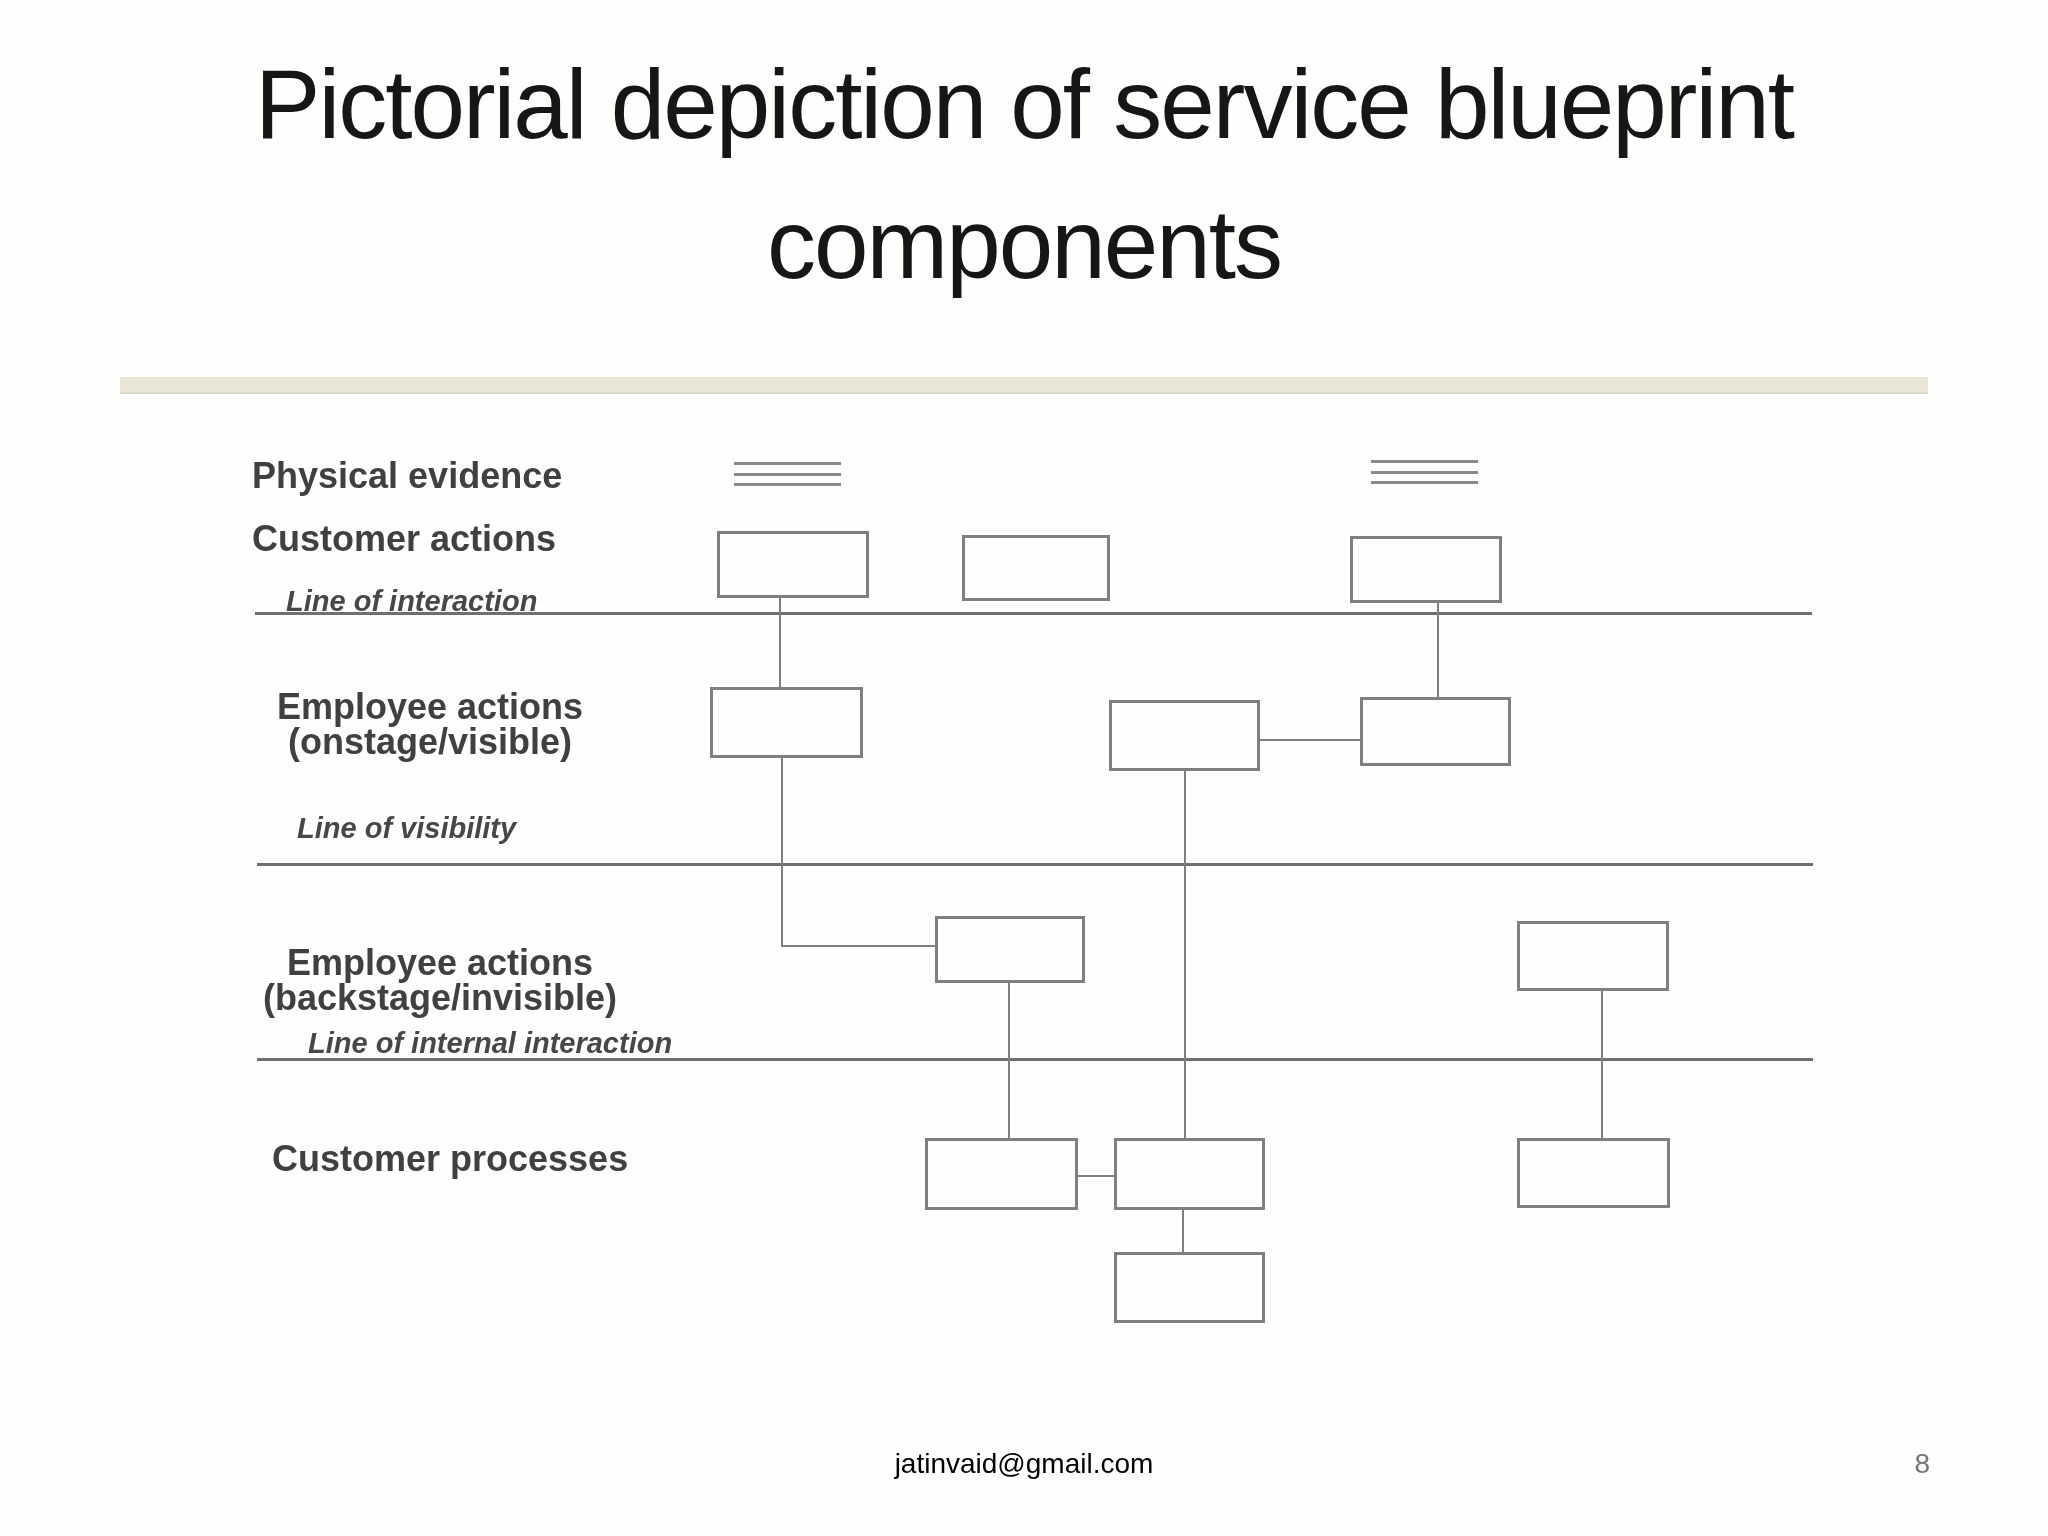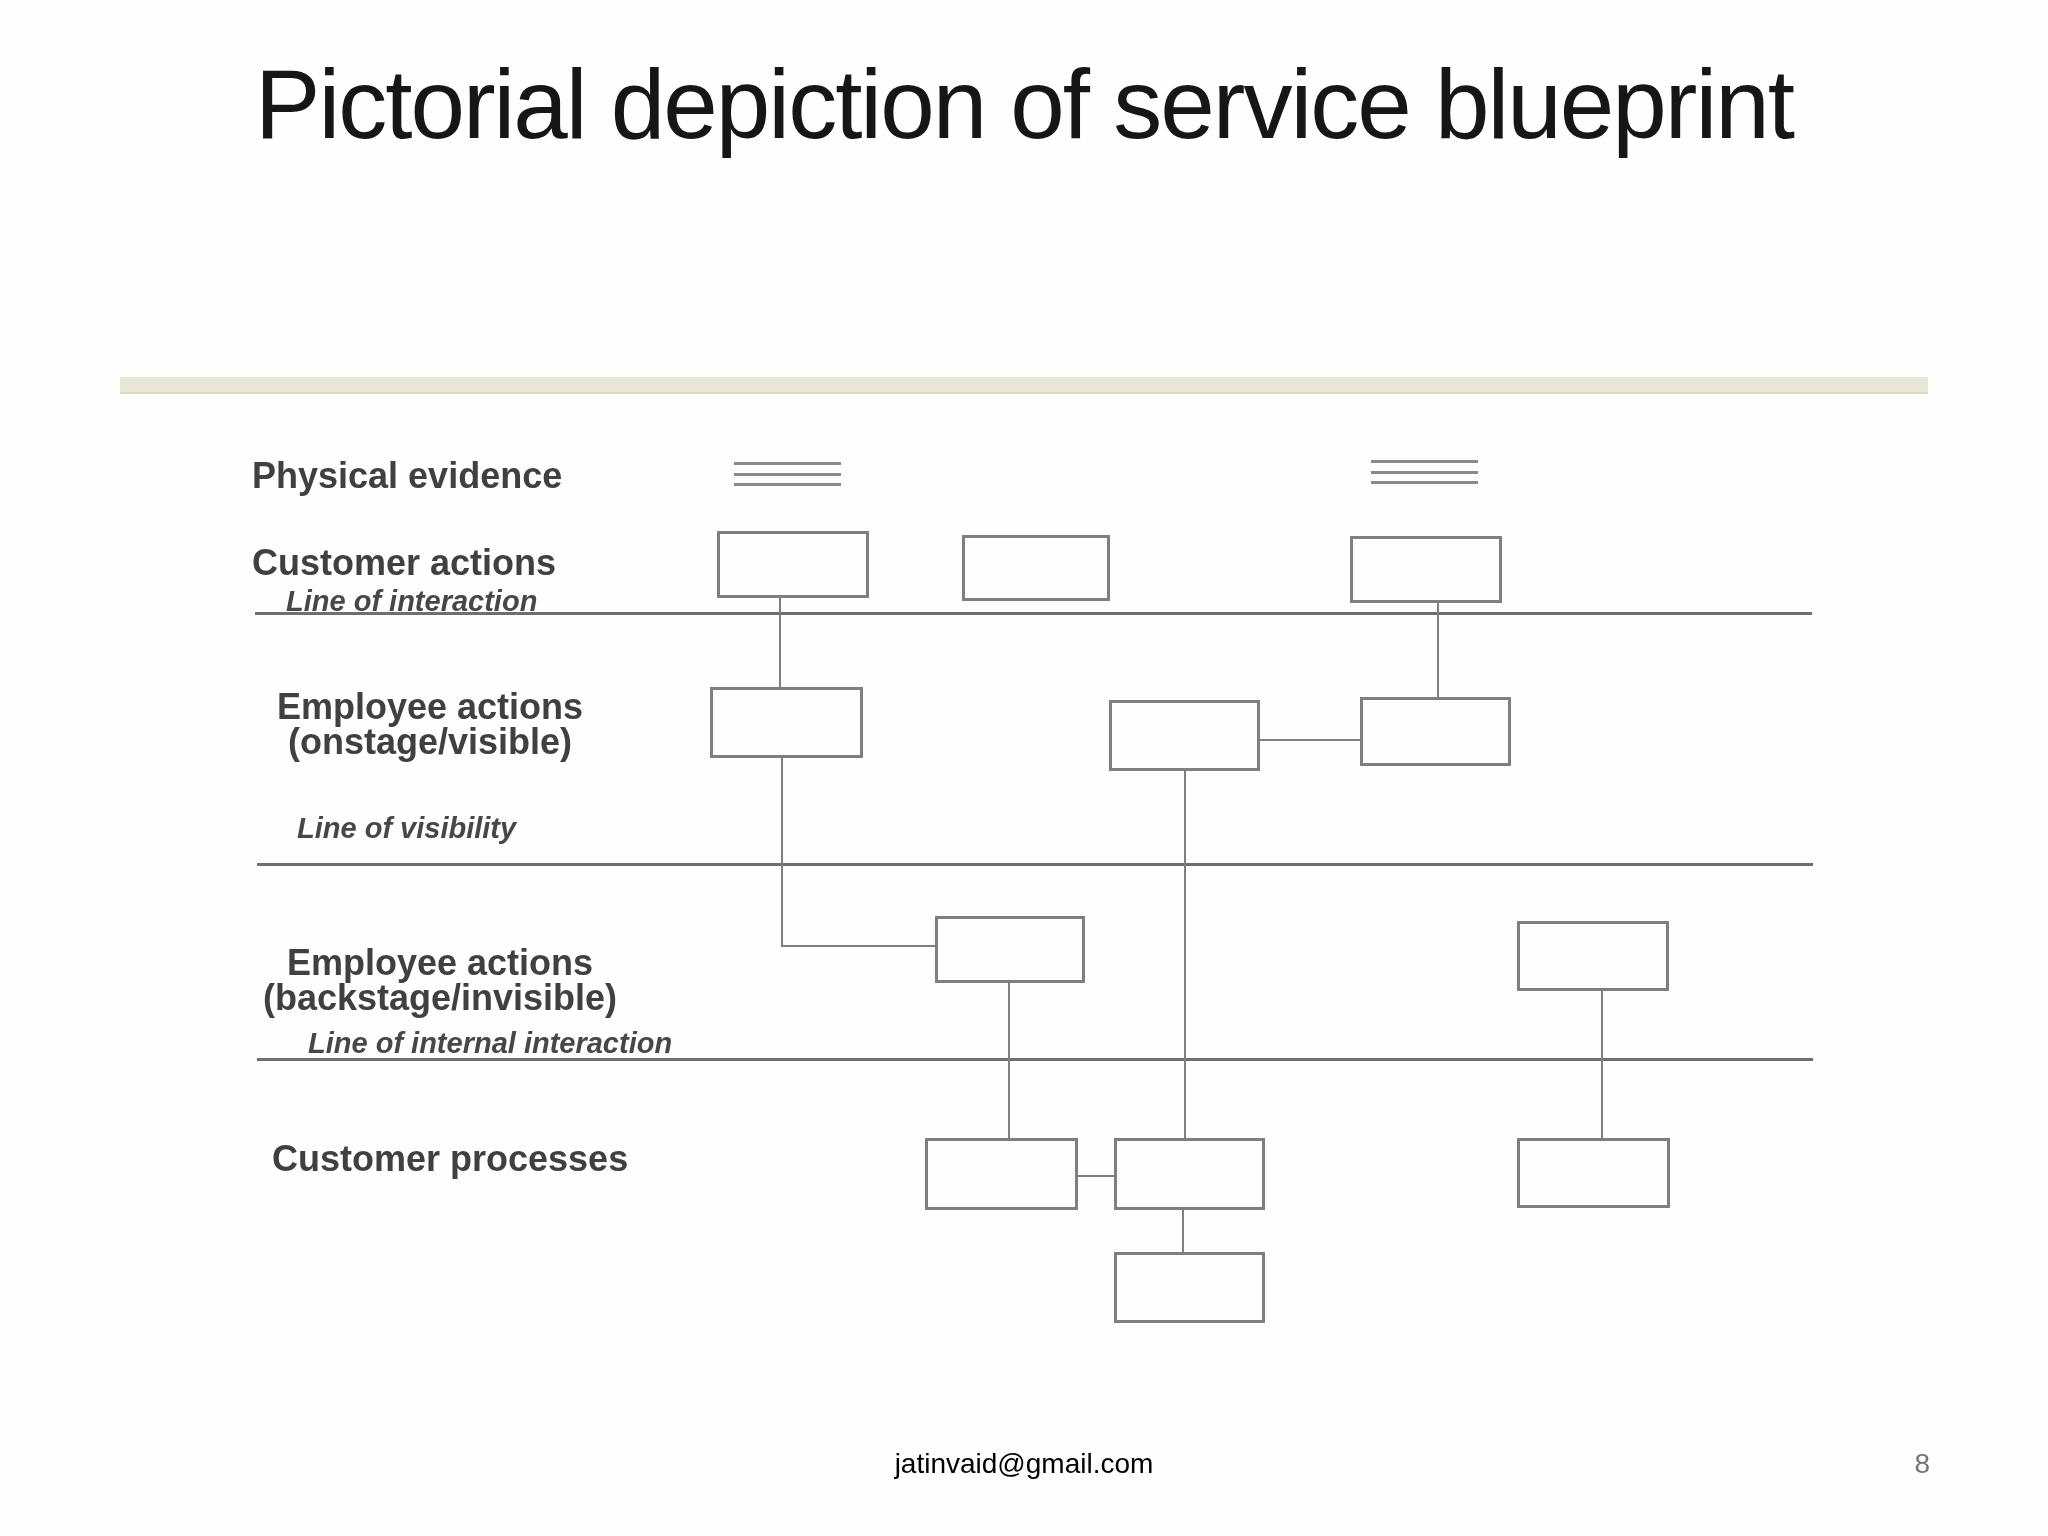--- a/index.html
+++ b/index.html
@@ -127,6 +127,7 @@
 
   <div class="title">
     <div>Pictorial depiction of service blueprint</div>
+    <div>components</div>
   </div>
 
   <div class="divider-bar"></div>

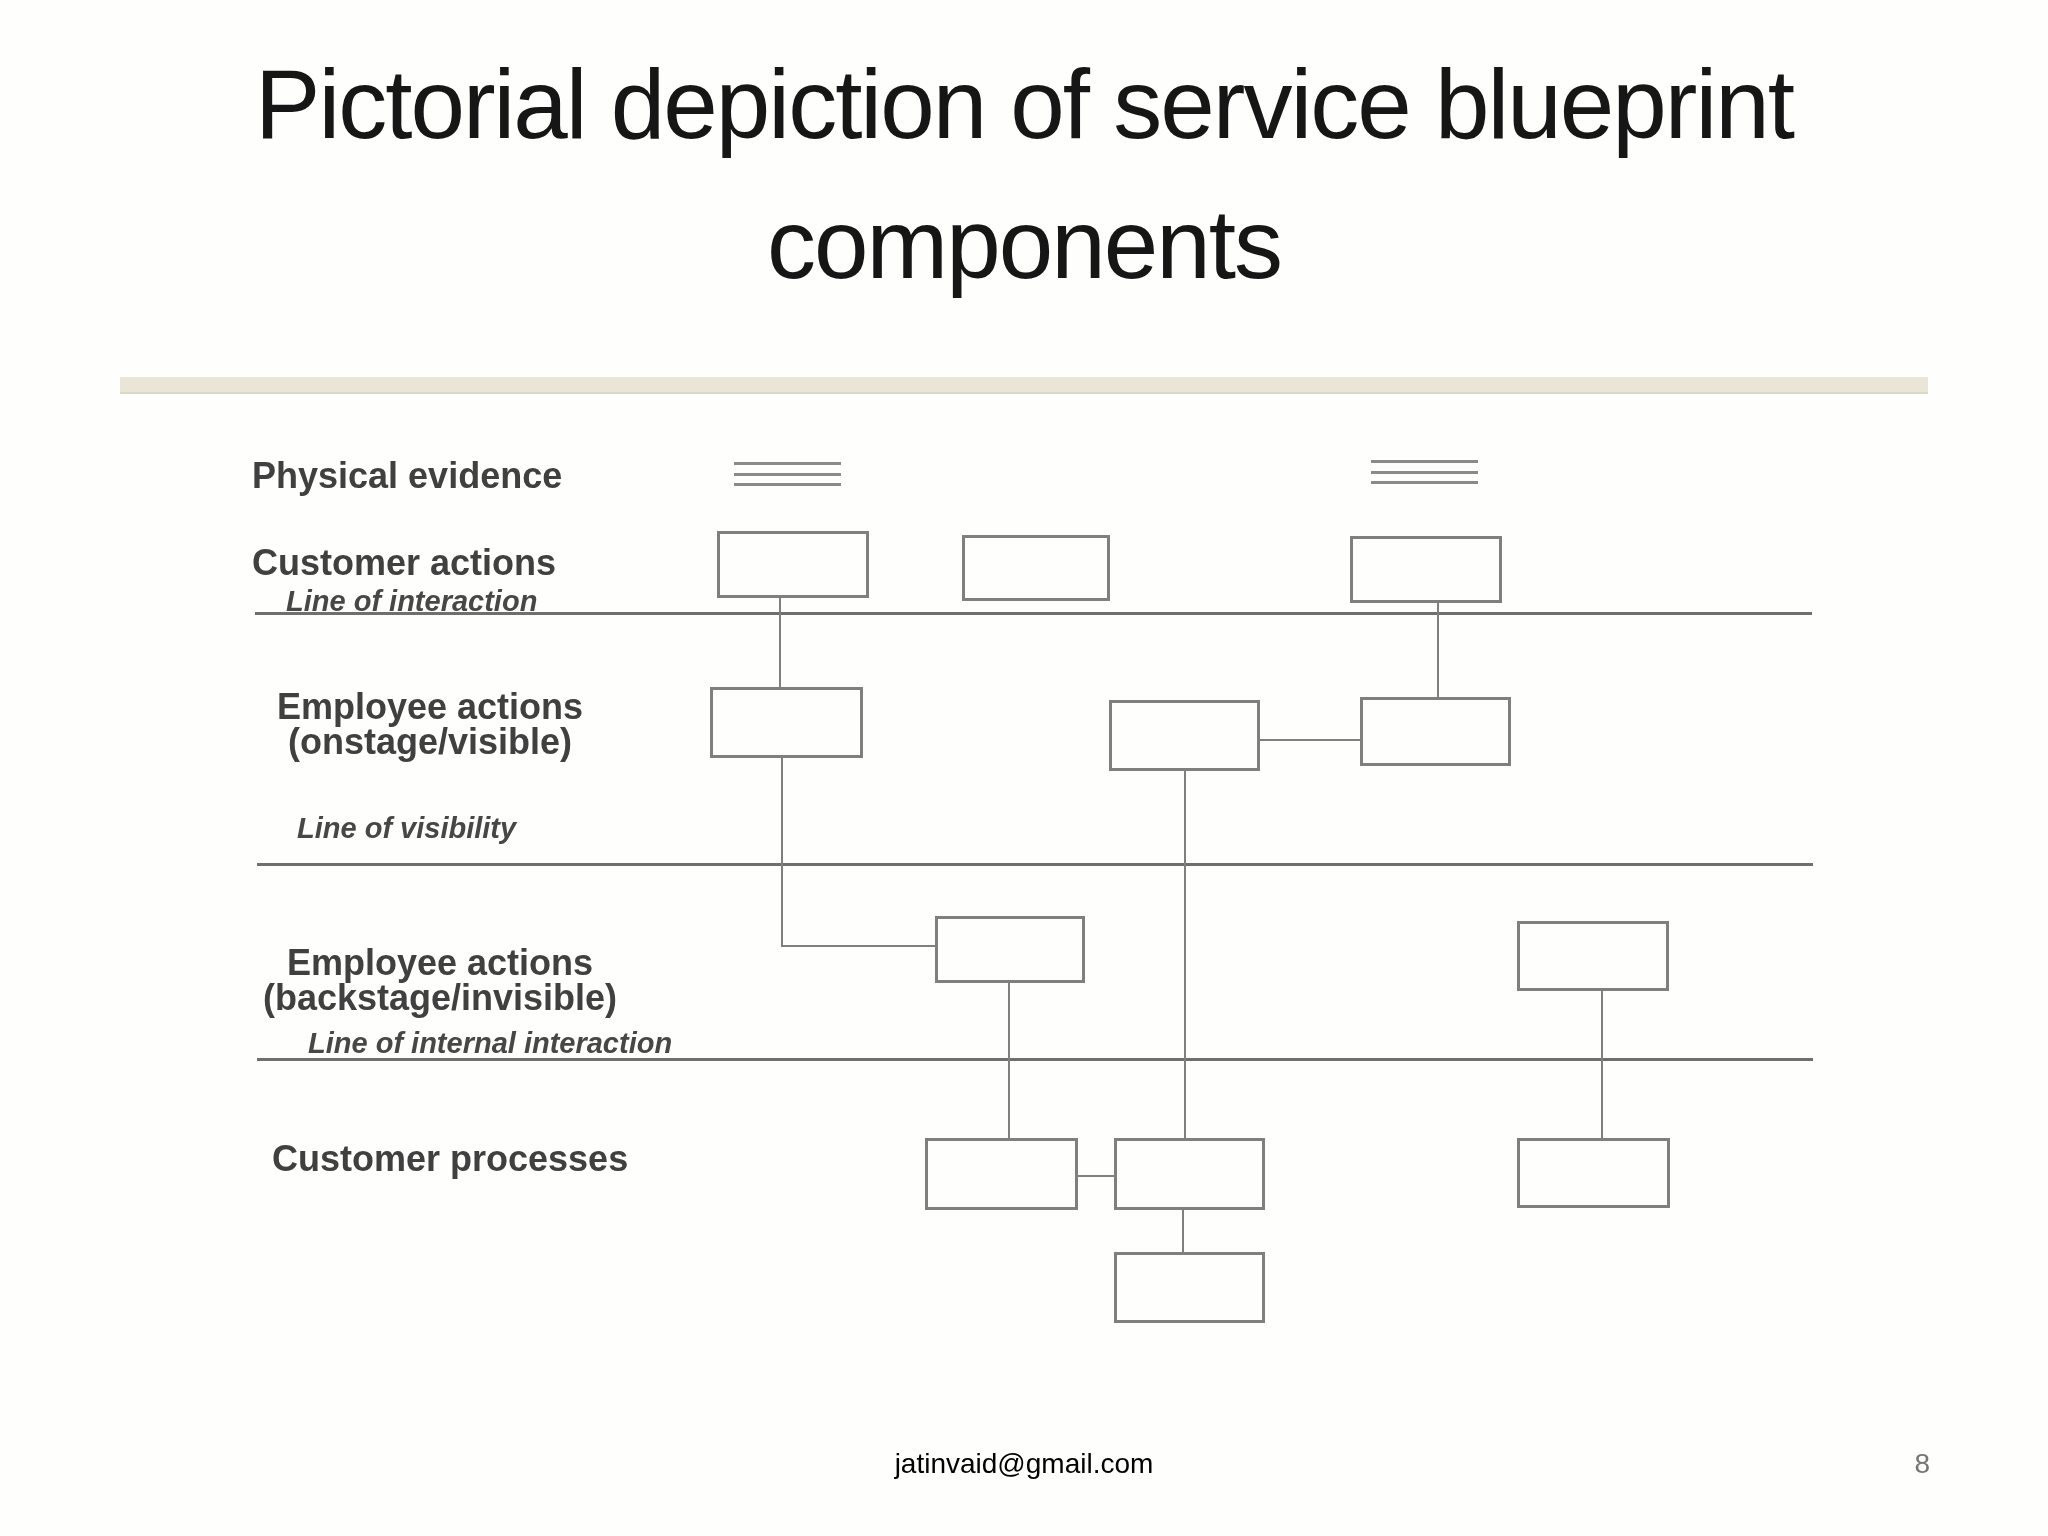--- a/index.html
+++ b/index.html
@@ -134,7 +134,7 @@
 
   <div class="lbl" style="left:252px; top:458px;">Physical evidence</div>
 
-  <div class="lbl" style="left:252px; top:521px;margin-top:24px;">Customer actions</div>
+  <div class="lbl" style="left:252px; top:521px;">Customer actions</div>
 
   <div class="lbl-italic" style="left:286px; top:585px;">Line of interaction</div>
 

